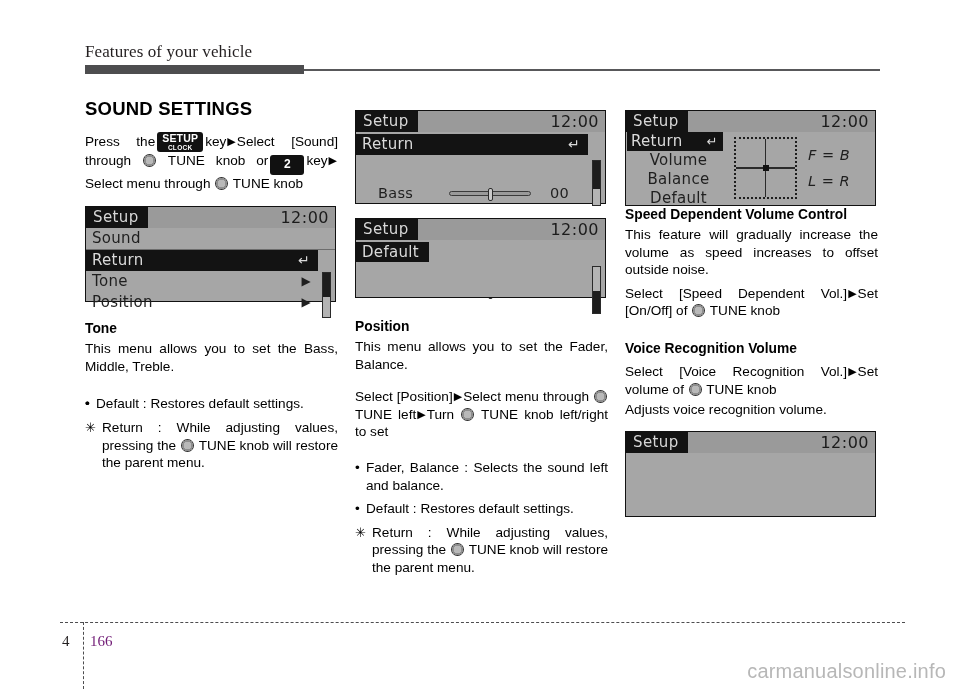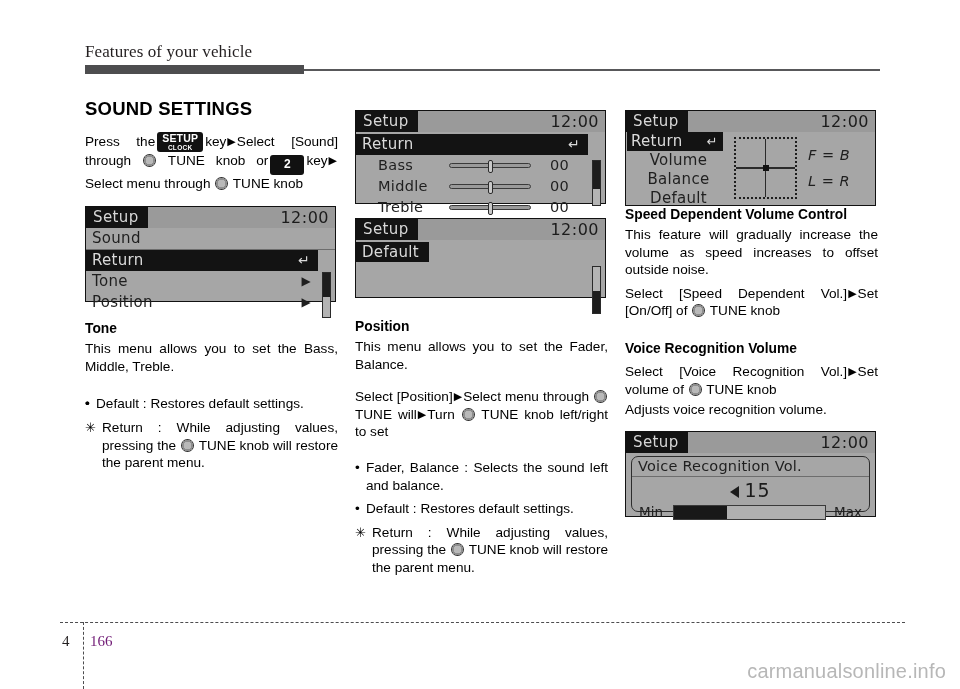--- a/index.html
+++ b/index.html
@@ -256,6 +256,7 @@
     font-size: 14.5px;
     color: #1f1f1f;
     letter-spacing: .3px;
+    margin-top: 28px;
   }
   .tone-label {
     position: absolute;

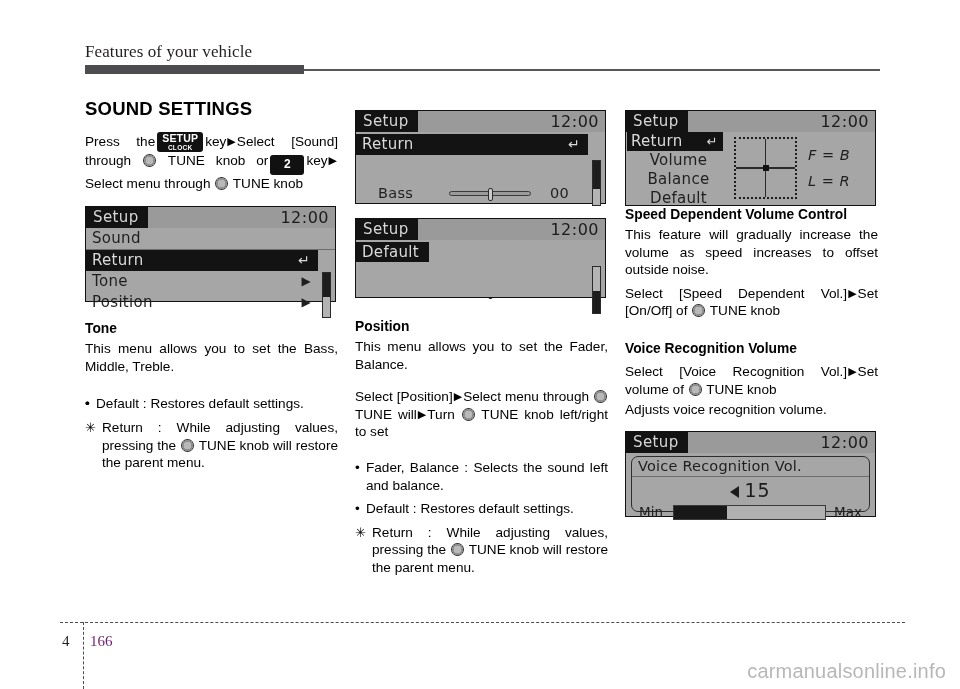--- a/index.html
+++ b/index.html
@@ -620,7 +620,7 @@
   <h3 class="sub-title" style="margin-top:20px;">Position</h3>
   <p class="para just gap-xs">This menu allows you to set the Fader, Balance.</p>
 
-  <p class="para just gap"><span>Select</span> <span>[Position]</span><span class="arrow-step">▶</span><span>Select</span> <span>menu</span> <span>through</span> <span class="knob-icon"></span> <span>TUNE</span> <span>will</span><span class="arrow-step">▶</span><span>Turn</span> <span class="knob-icon"></span> <span>TUNE knob left/right to set</span></p>
+  <p class="para just gap"><span>Select</span> <span>[Position]</span><span class="arrow-step">▶</span><span>Select</span> <span>menu</span> <span>through</span> <span class="knob-icon"></span> <span>TUNE</span> <span>left</span><span class="arrow-step">▶</span><span>Turn</span> <span class="knob-icon"></span> <span>TUNE knob left/right to set</span></p>
 
   <div style="height:12px;"></div>
 

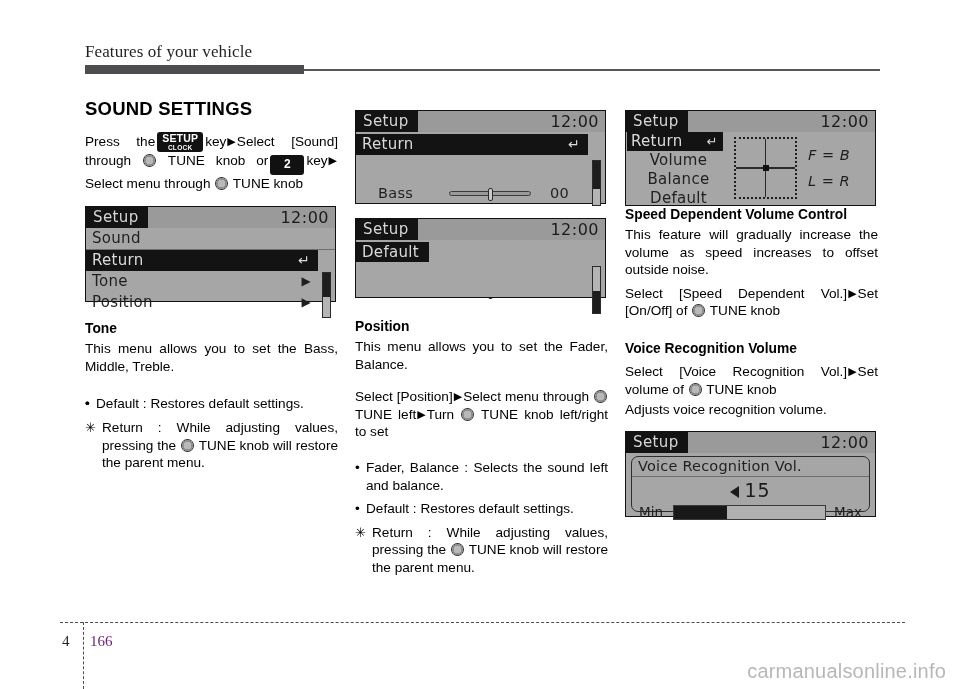--- a/index.html
+++ b/index.html
@@ -680,19 +680,6 @@
       <div class="lcd-tab">Setup</div>
       <div class="lcd-clock">12:00</div>
     </div>
-    <div class="voice-panel" style="top:24px;">
-      <div class="voice-title">Voice Recognition Vol.</div>
-      <div class="voice-value">
-        <span class="spk-icon"></span><span>15</span>
-      </div>
-      <div class="voice-bar-row">
-        <span class="voice-min">Min</span>
-        <span class="voice-track">
-            <span class="voice-fill" id="voicefill" style="width: 35%;"></span>
-          </span>
-        <span class="voice-max">Max</span>
-      </div>
-    </div>
   </div>
 </div>
 

